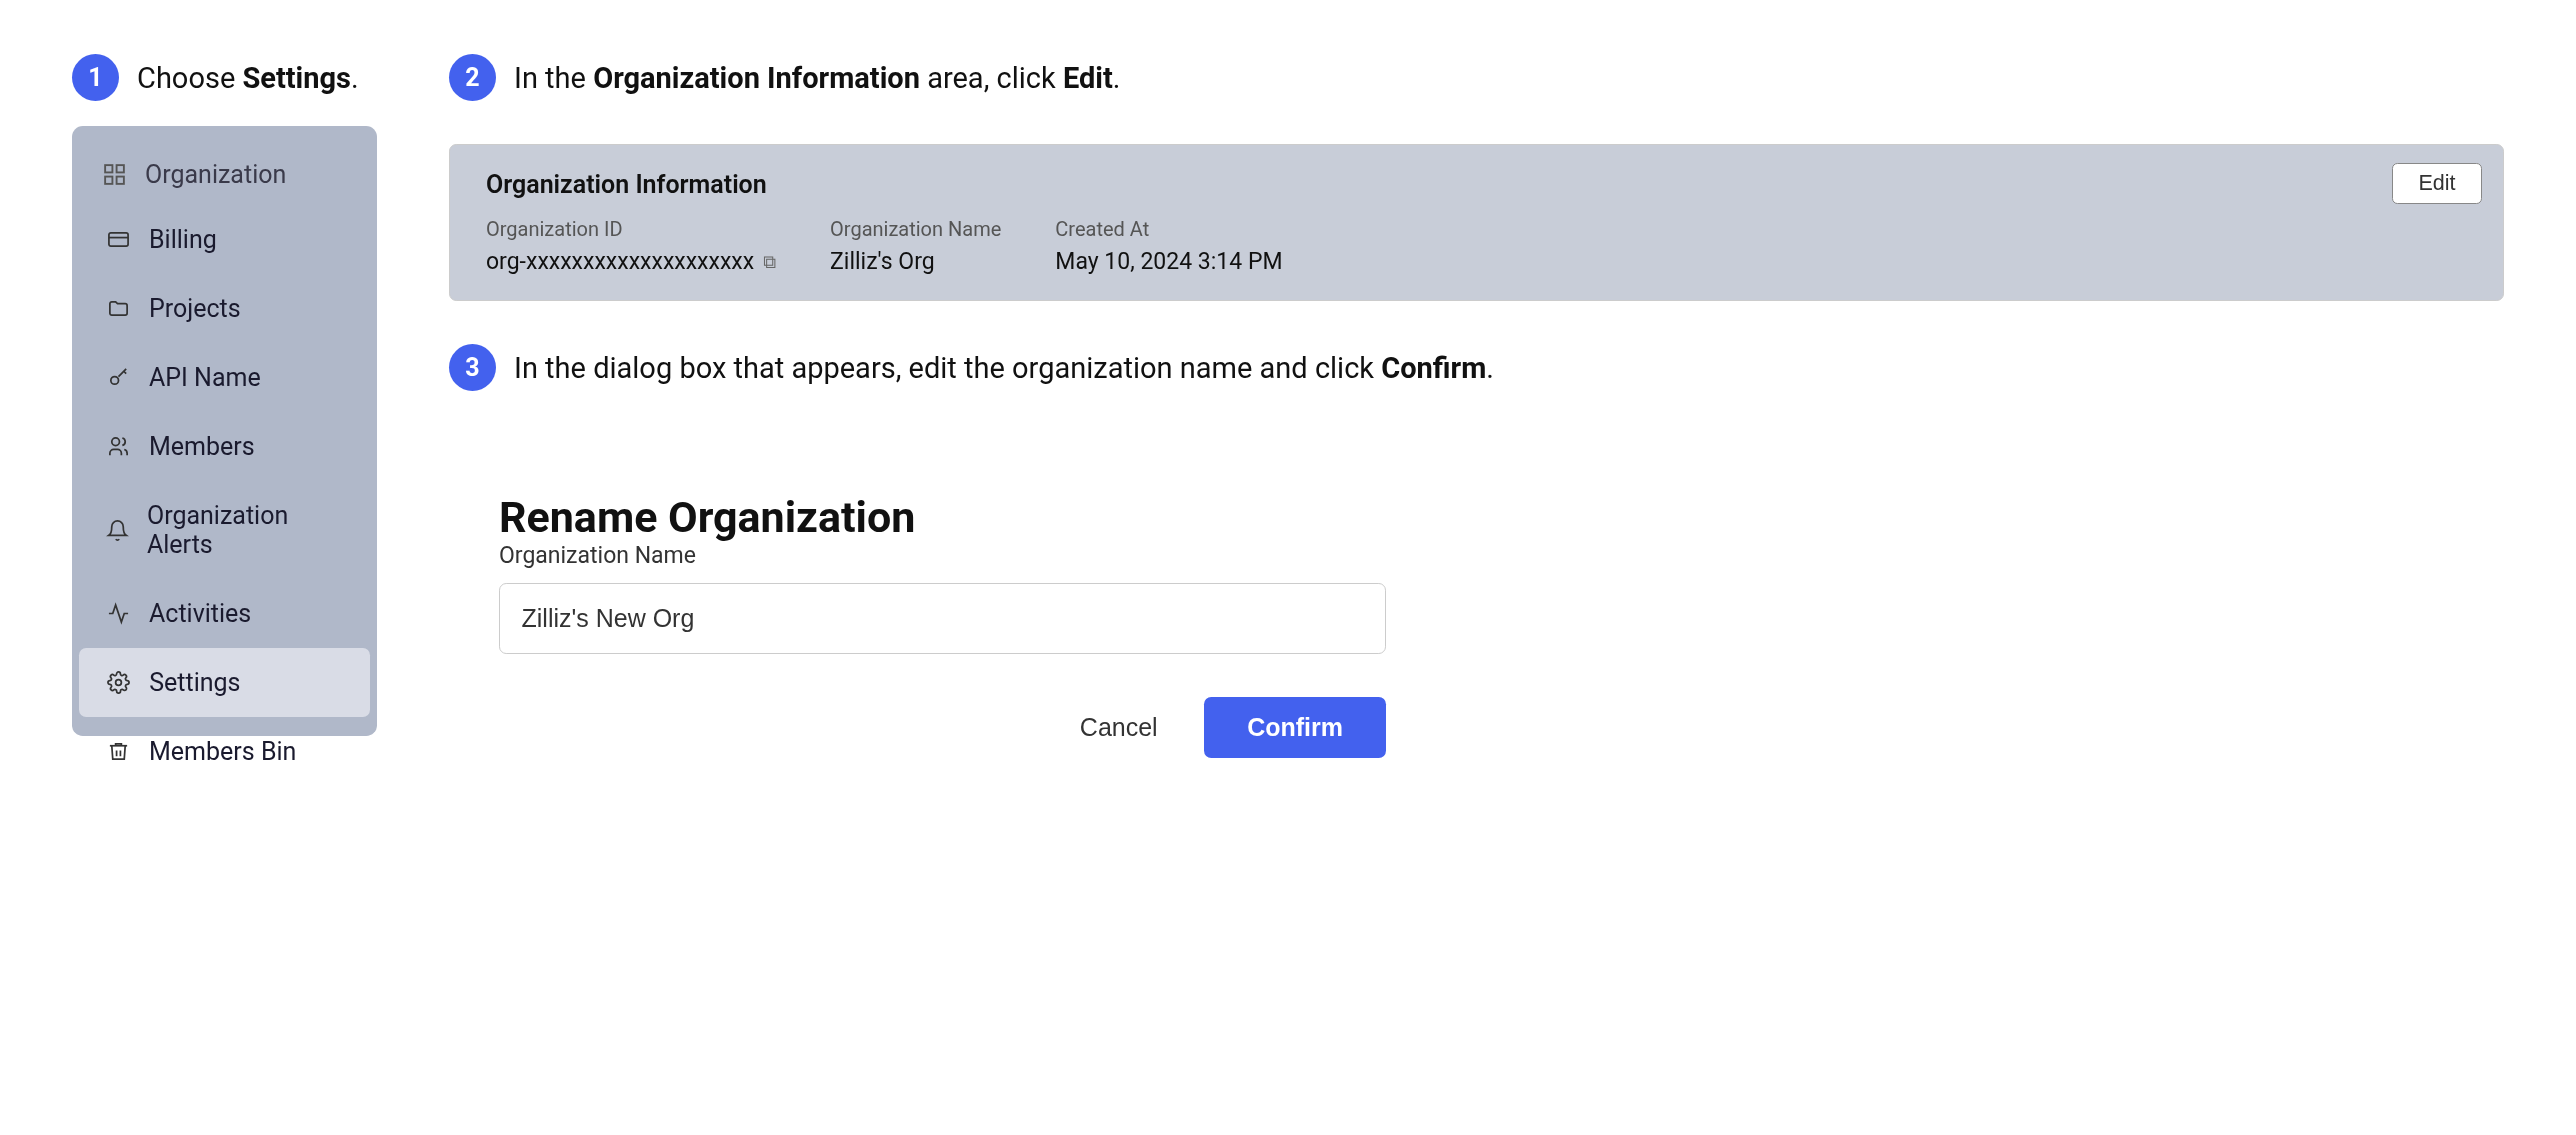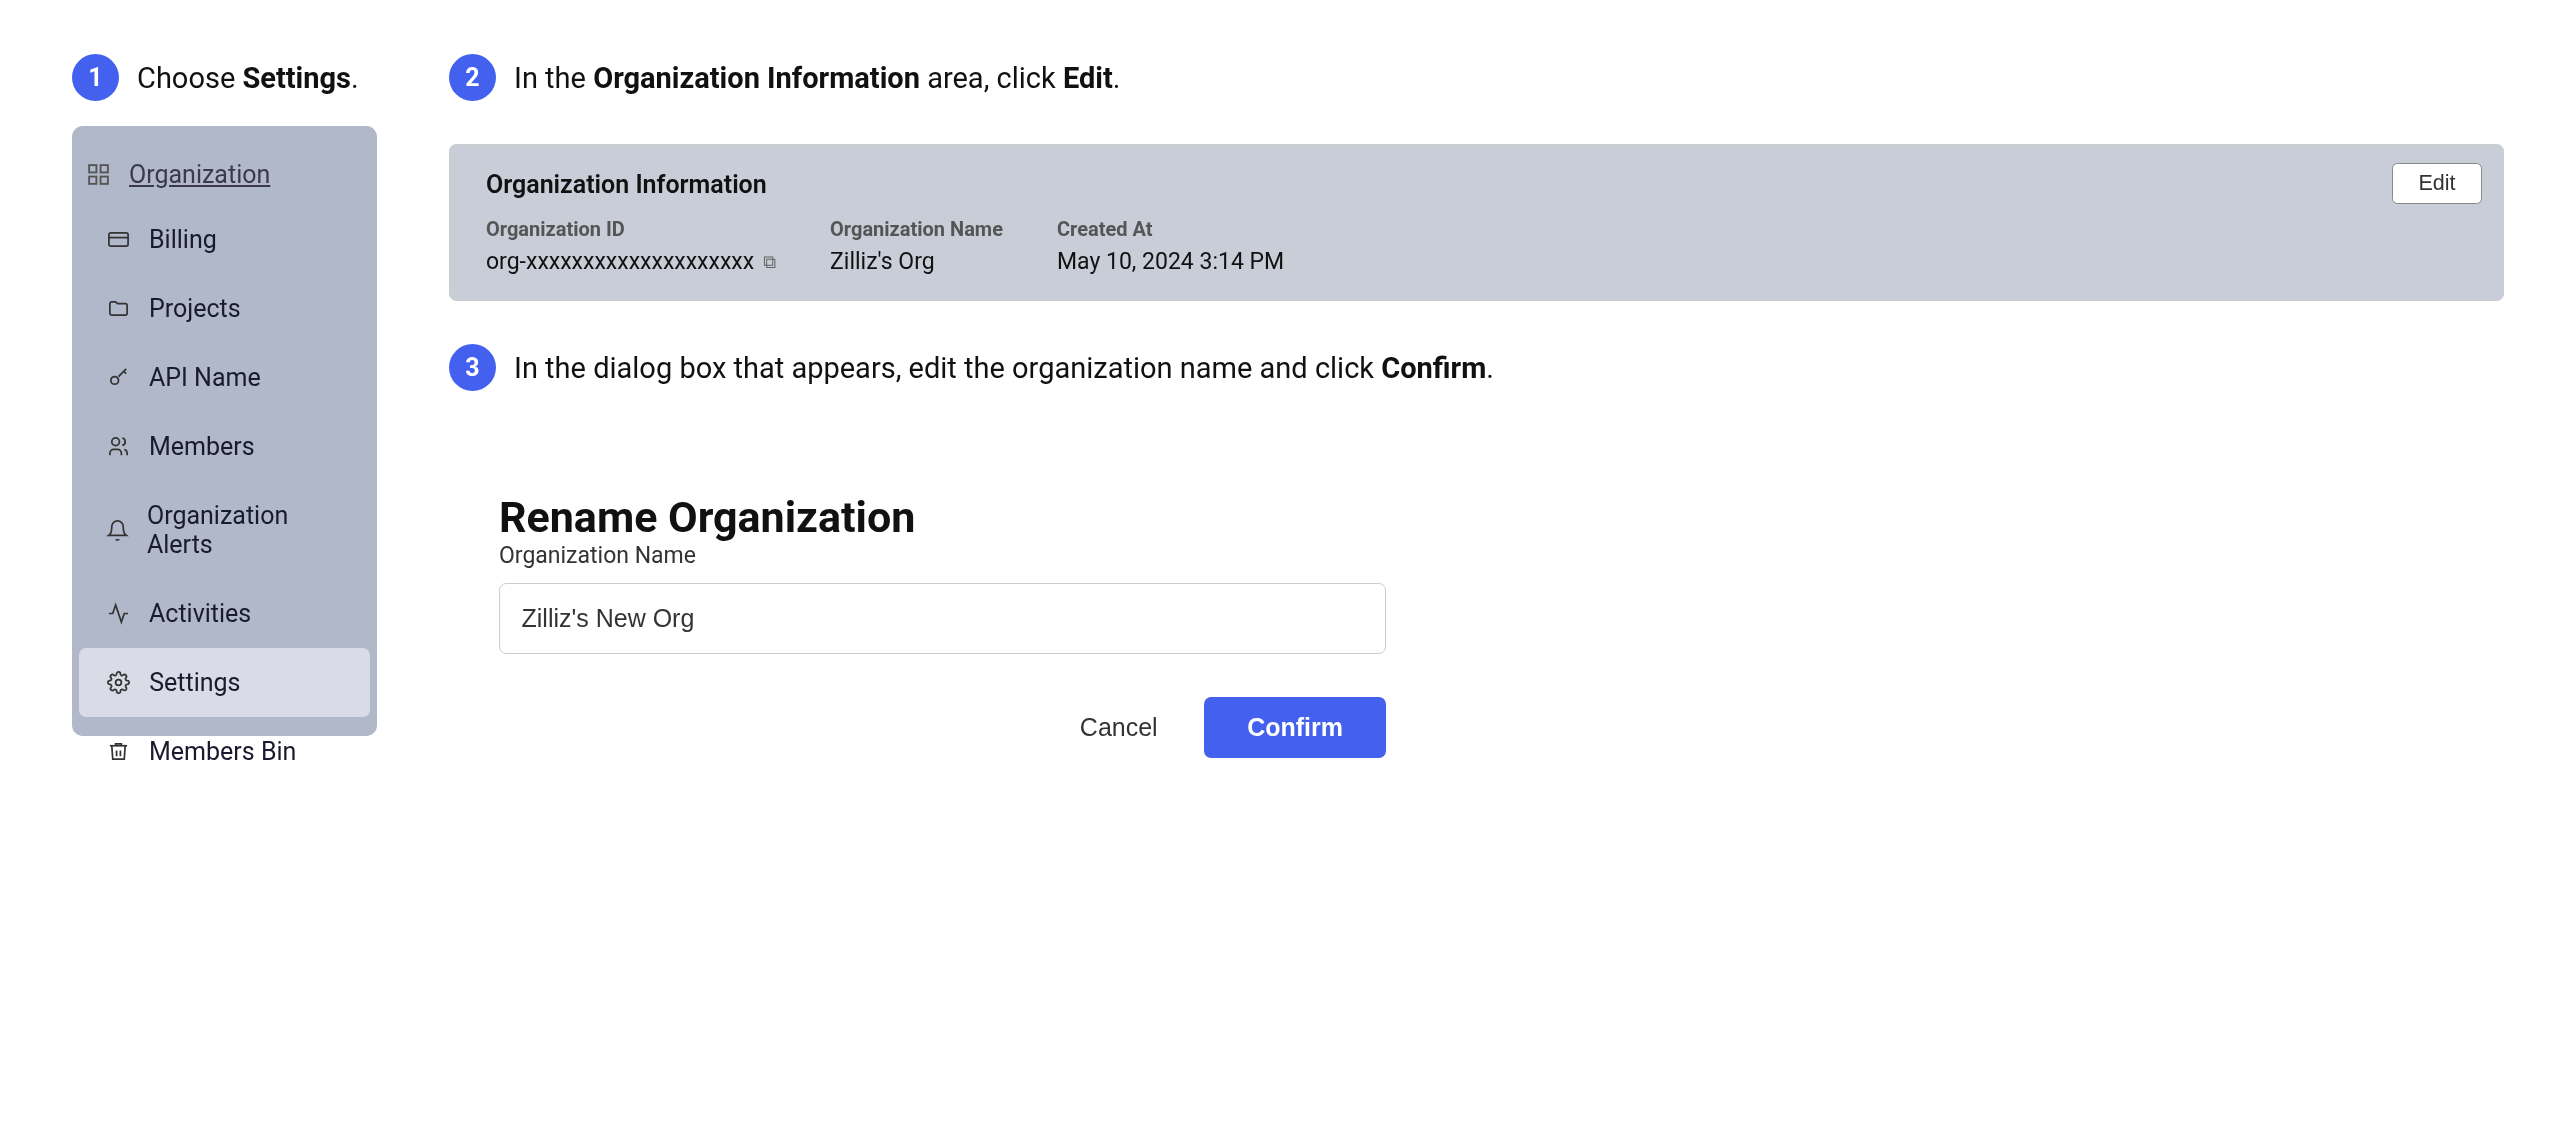--- a/index.html
+++ b/index.html
@@ -65,10 +65,9 @@
       display: flex;
       align-items: center;
       gap: 16px;
-      padding: 16px 12px;
+      padding: 16px 28px;
       color: #3a3a4a;
       font-size: 25px;
-      text-decoration: underline;
     }
 
     .sidebar-icon {

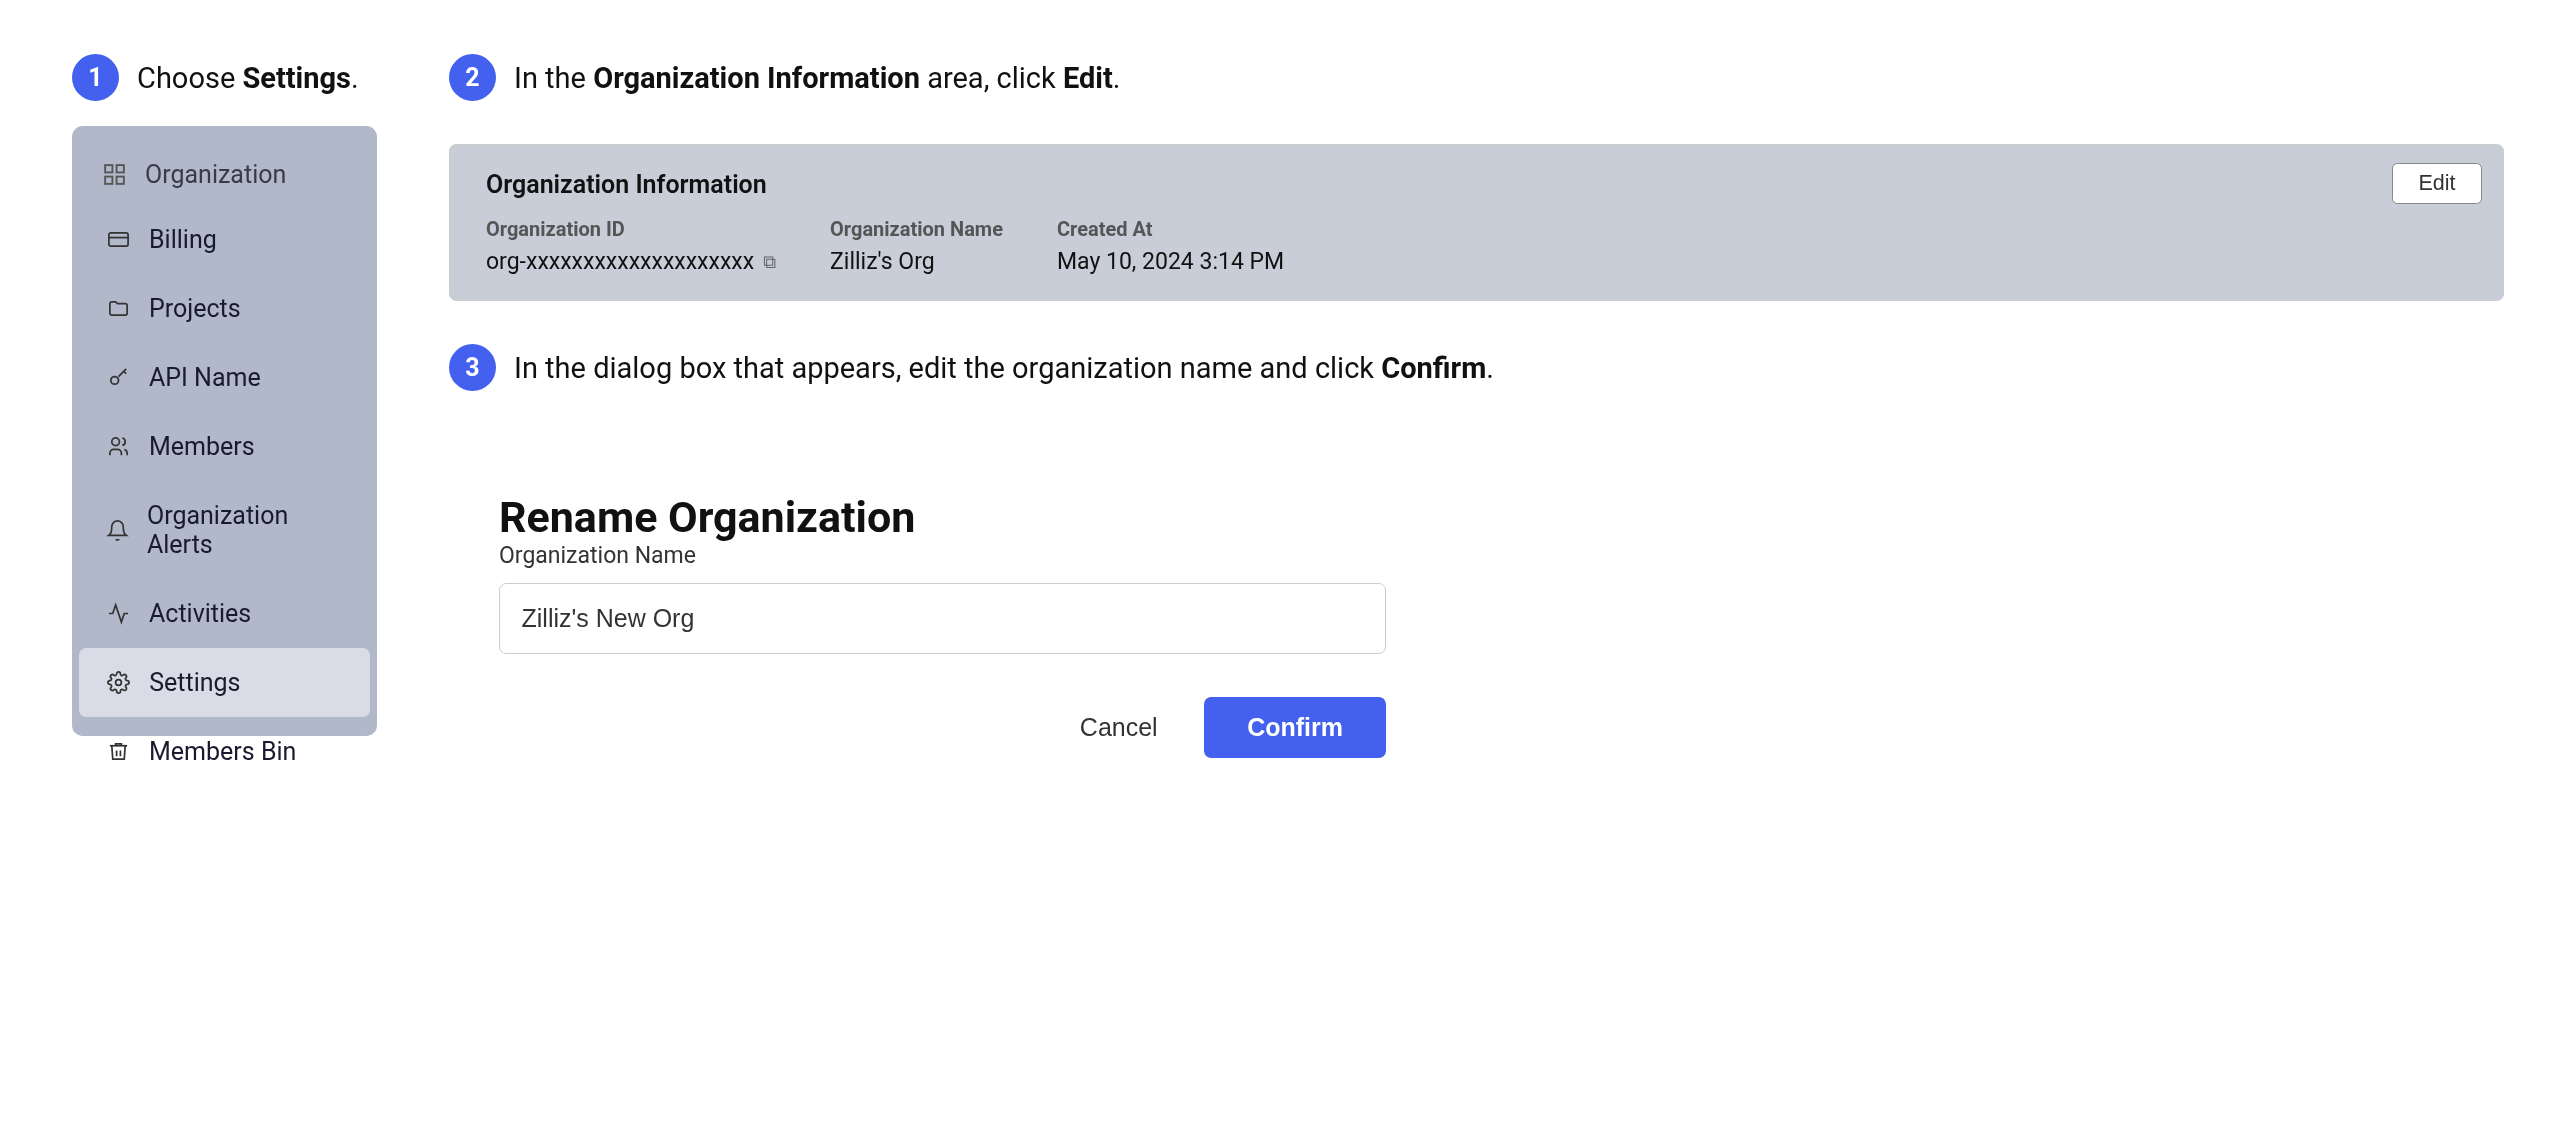--- a/index.html
+++ b/index.html
@@ -142,7 +142,7 @@
     .org-field-label {
       font-size: 20px;
       color: #555;
-      font-weight: 700;
+      font-weight: 400;
     }
 
     .org-field-value {

